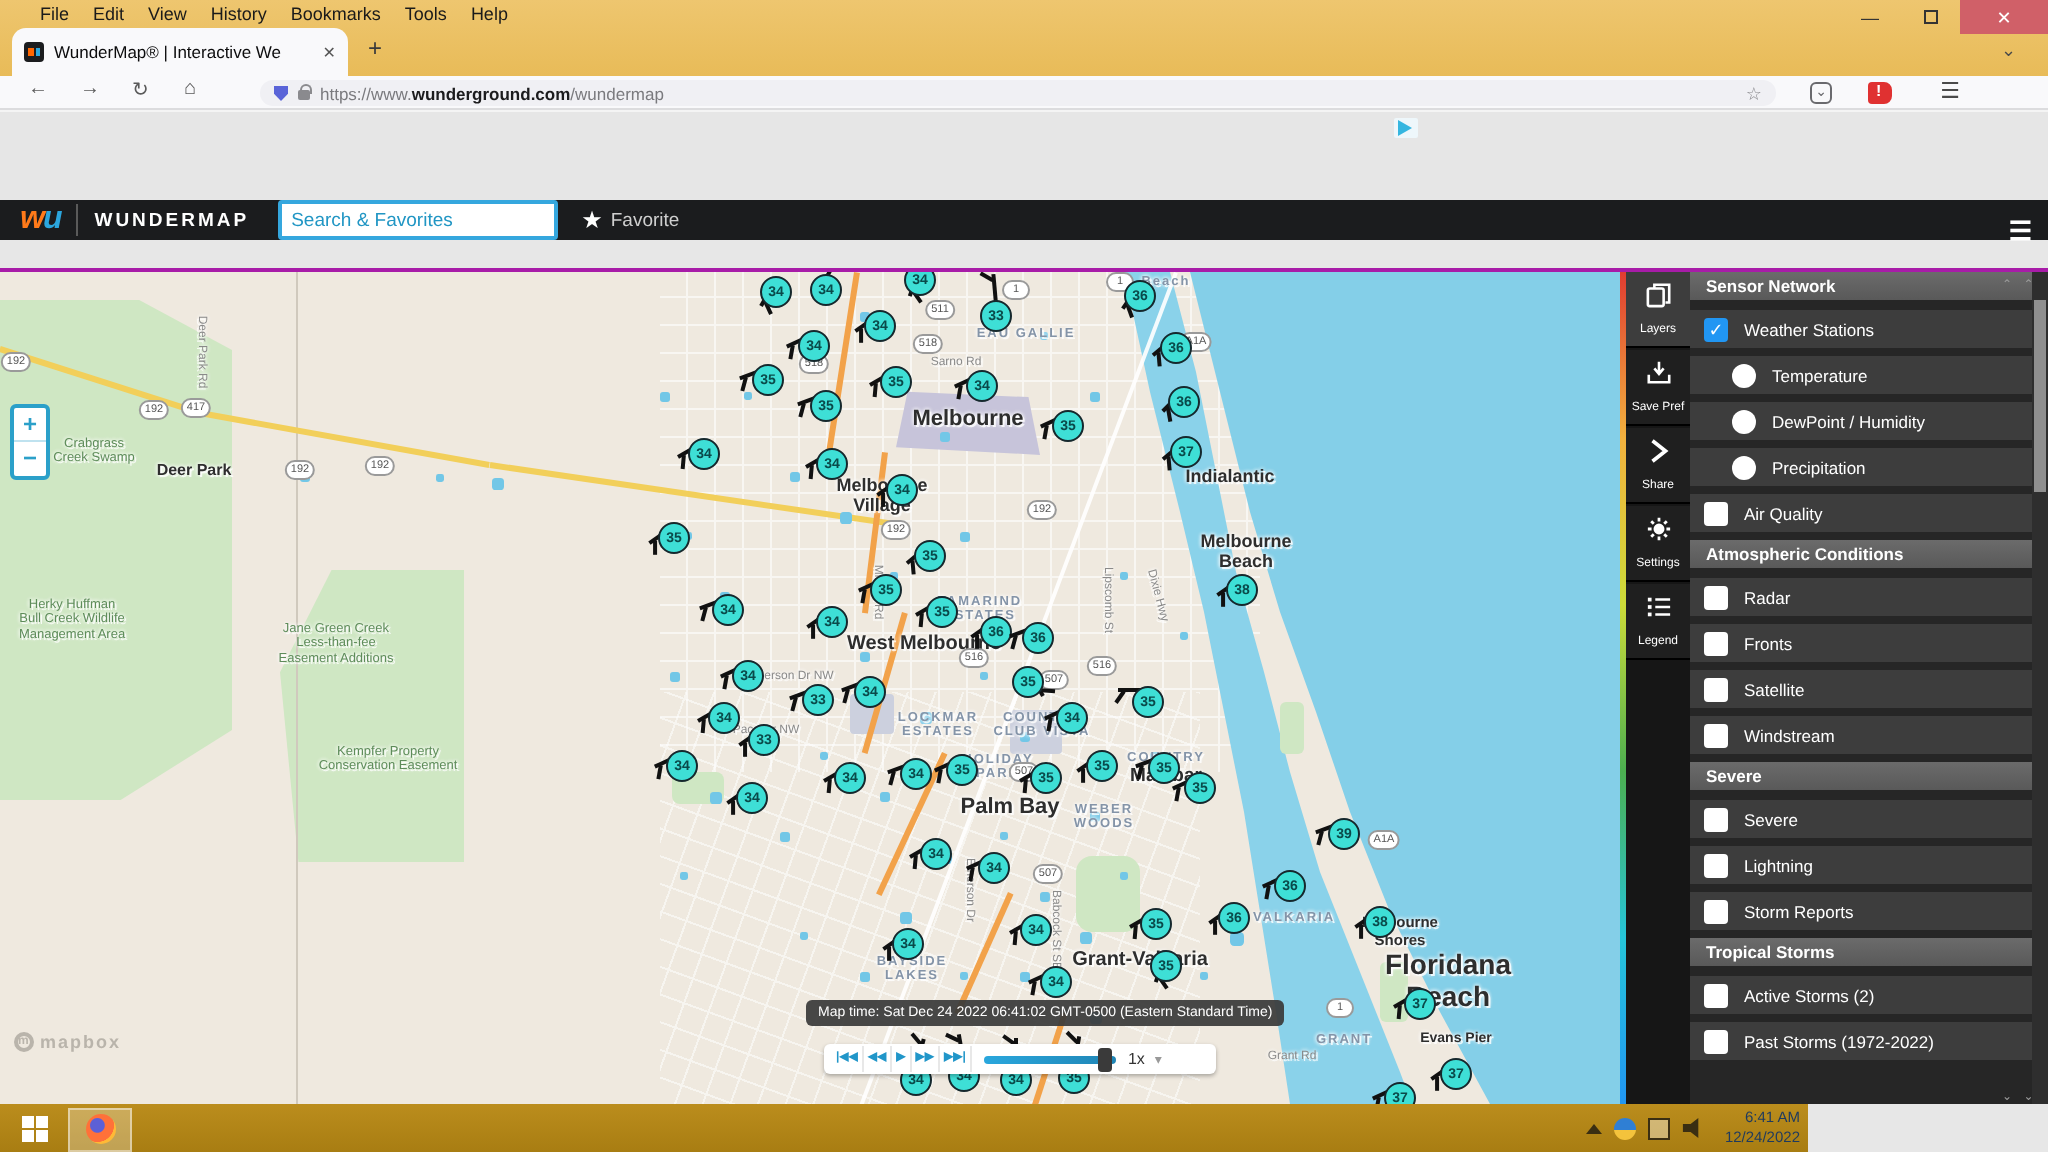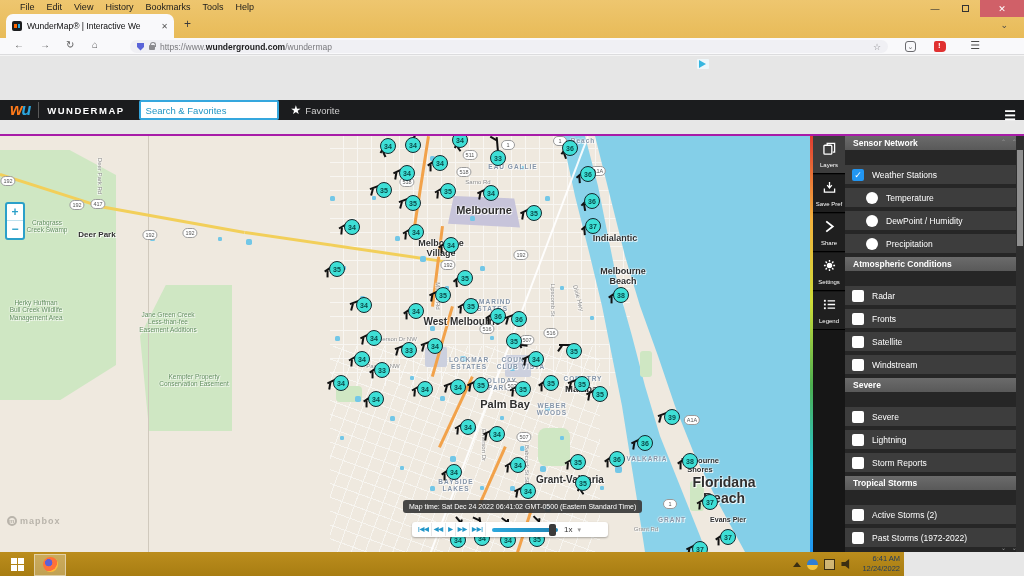--- a/index.html
+++ b/index.html
@@ -108,7 +108,7 @@
   .side-tab.active { background:#3d3d3d; }
   .side-tab .tab-label { color:#fff; font-size:6px; text-align:center; line-height:1.1; }
   #panel { position:absolute; left:845px; top:136px; width:179px; height:416px; background:#262626; overflow:hidden; }
-  .sec-header { height:14px; background:linear-gradient(#6b6b6b,#595959); color:#fff; font-size:8.5px; font-weight:bold; padding:2px 0 0 8px; margin-bottom:15px; }
+  .sec-header { height:14px; background:linear-gradient(#6b6b6b,#595959); color:#fff; font-size:8.5px; font-weight:bold; padding:2px 0 0 8px; margin-bottom:5px; }
   .panel-row { height:19px; background:#3d3d3d; margin-bottom:4px; display:flex; align-items:center; padding-left:7px; gap:8px; color:#fff; font-size:8.5px; }
   .panel-row.indent { padding-left:21px; }
   .cbx { width:12px; height:12px; background:#fff; border-radius:2px; flex:none; text-align:center; line-height:12px; font-size:9px; color:#fff; }

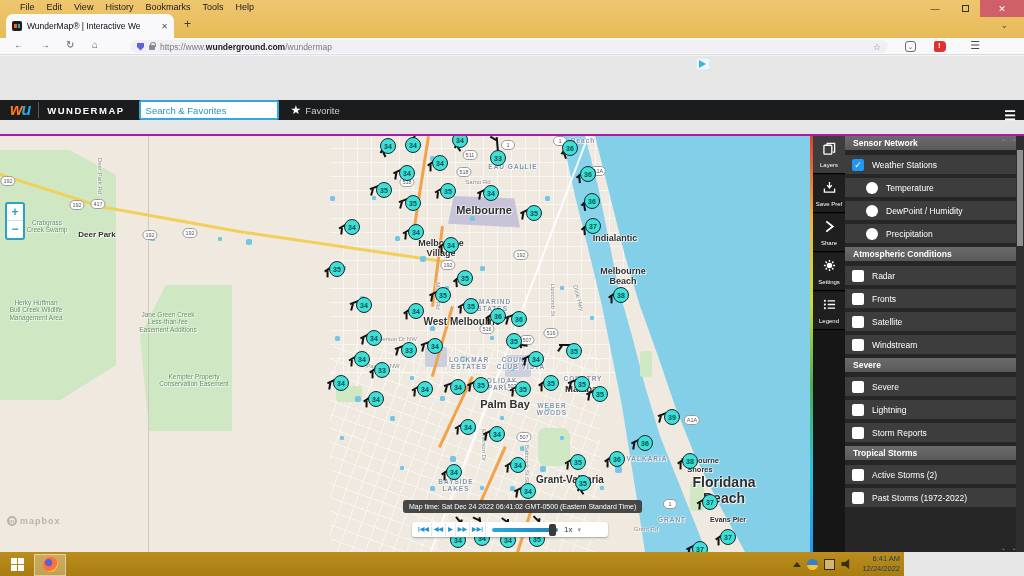--- a/index.html
+++ b/index.html
@@ -682,6 +682,10 @@
         <div class="rad"></div>
         <span>Precipitation</span>
       </div>
+      <div class="panel-row">
+        <div class="cbx"></div>
+        <span>Air Quality</span>
+      </div>
       <div class="sec-header">Atmospheric Conditions</div>
       <div class="panel-row">
         <div class="cbx"></div>

